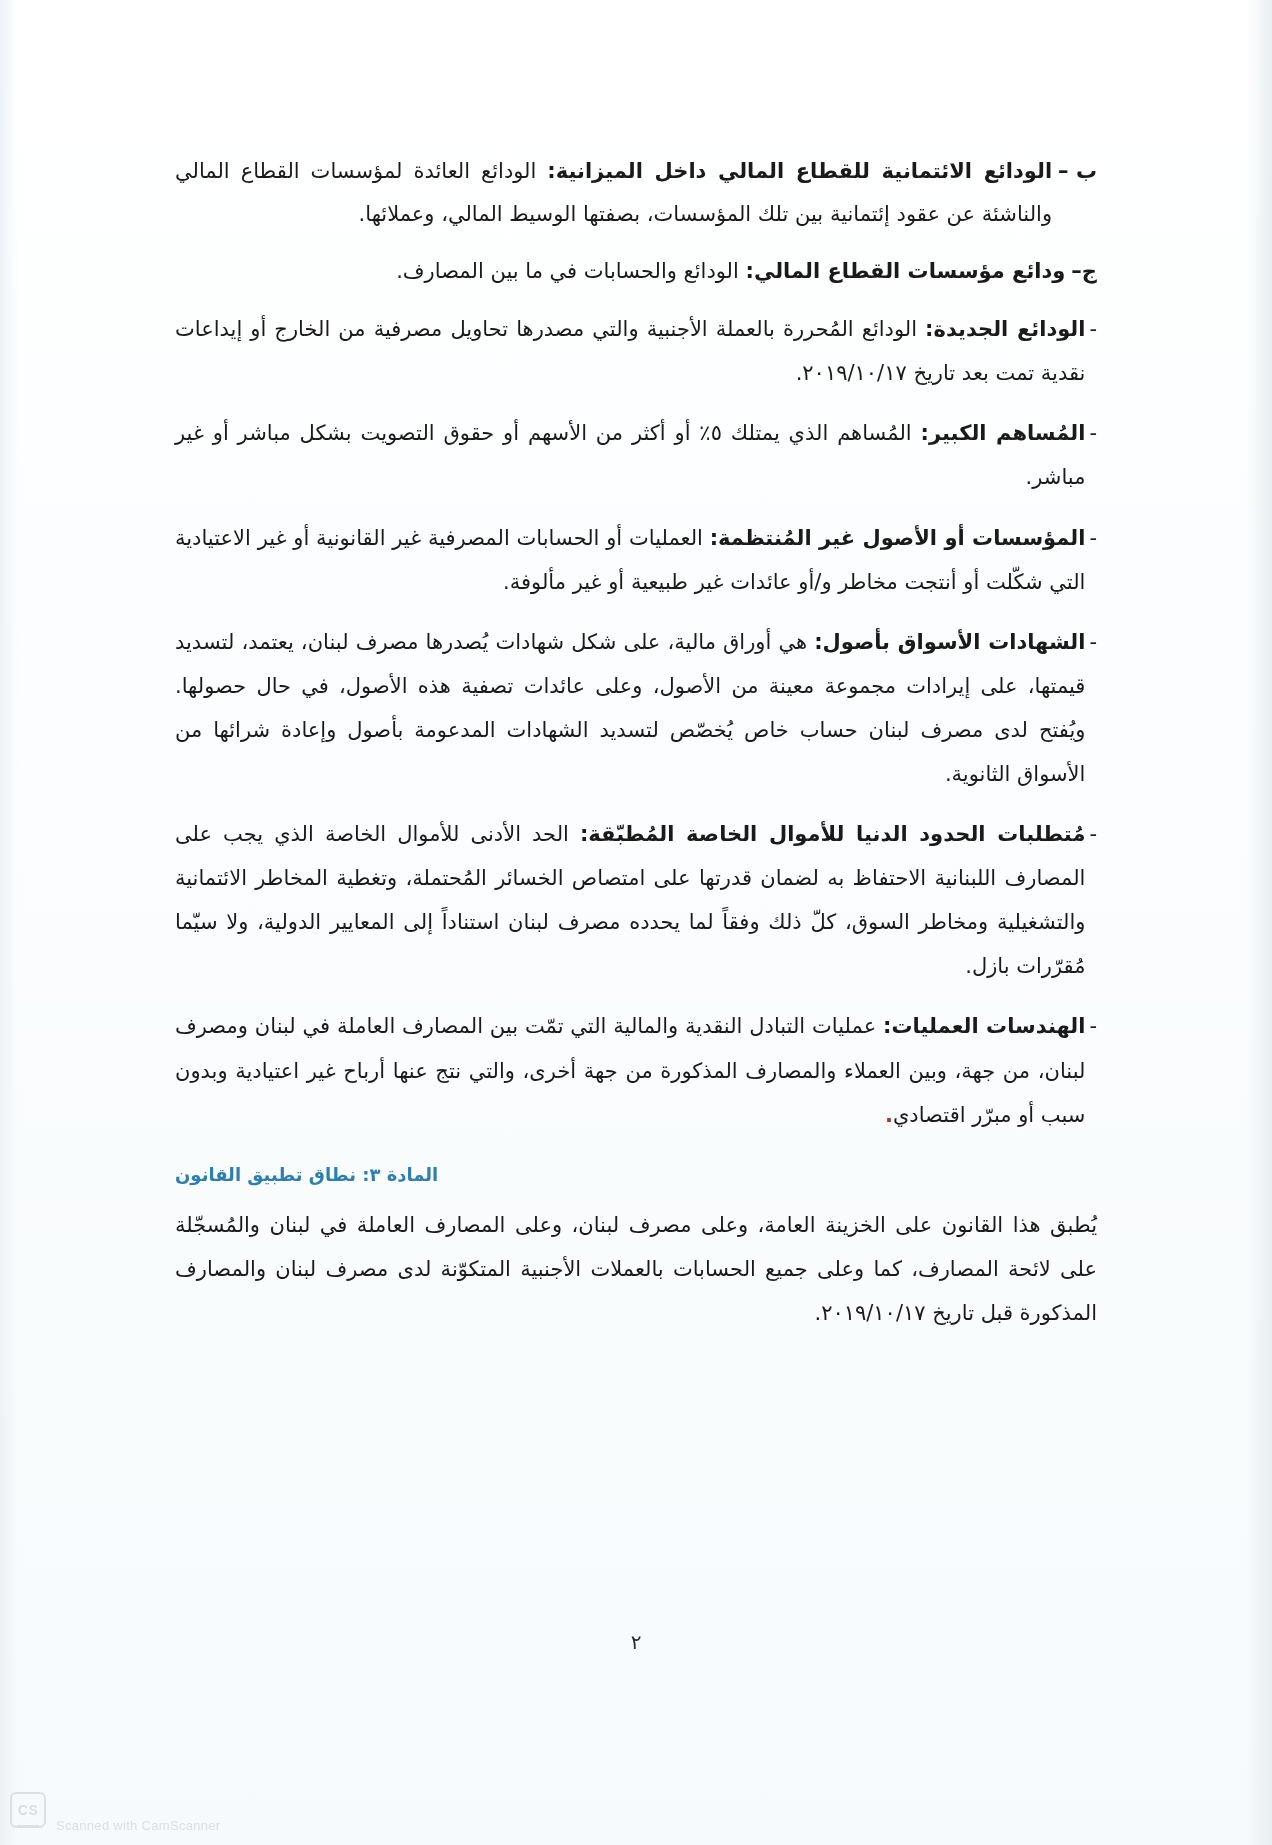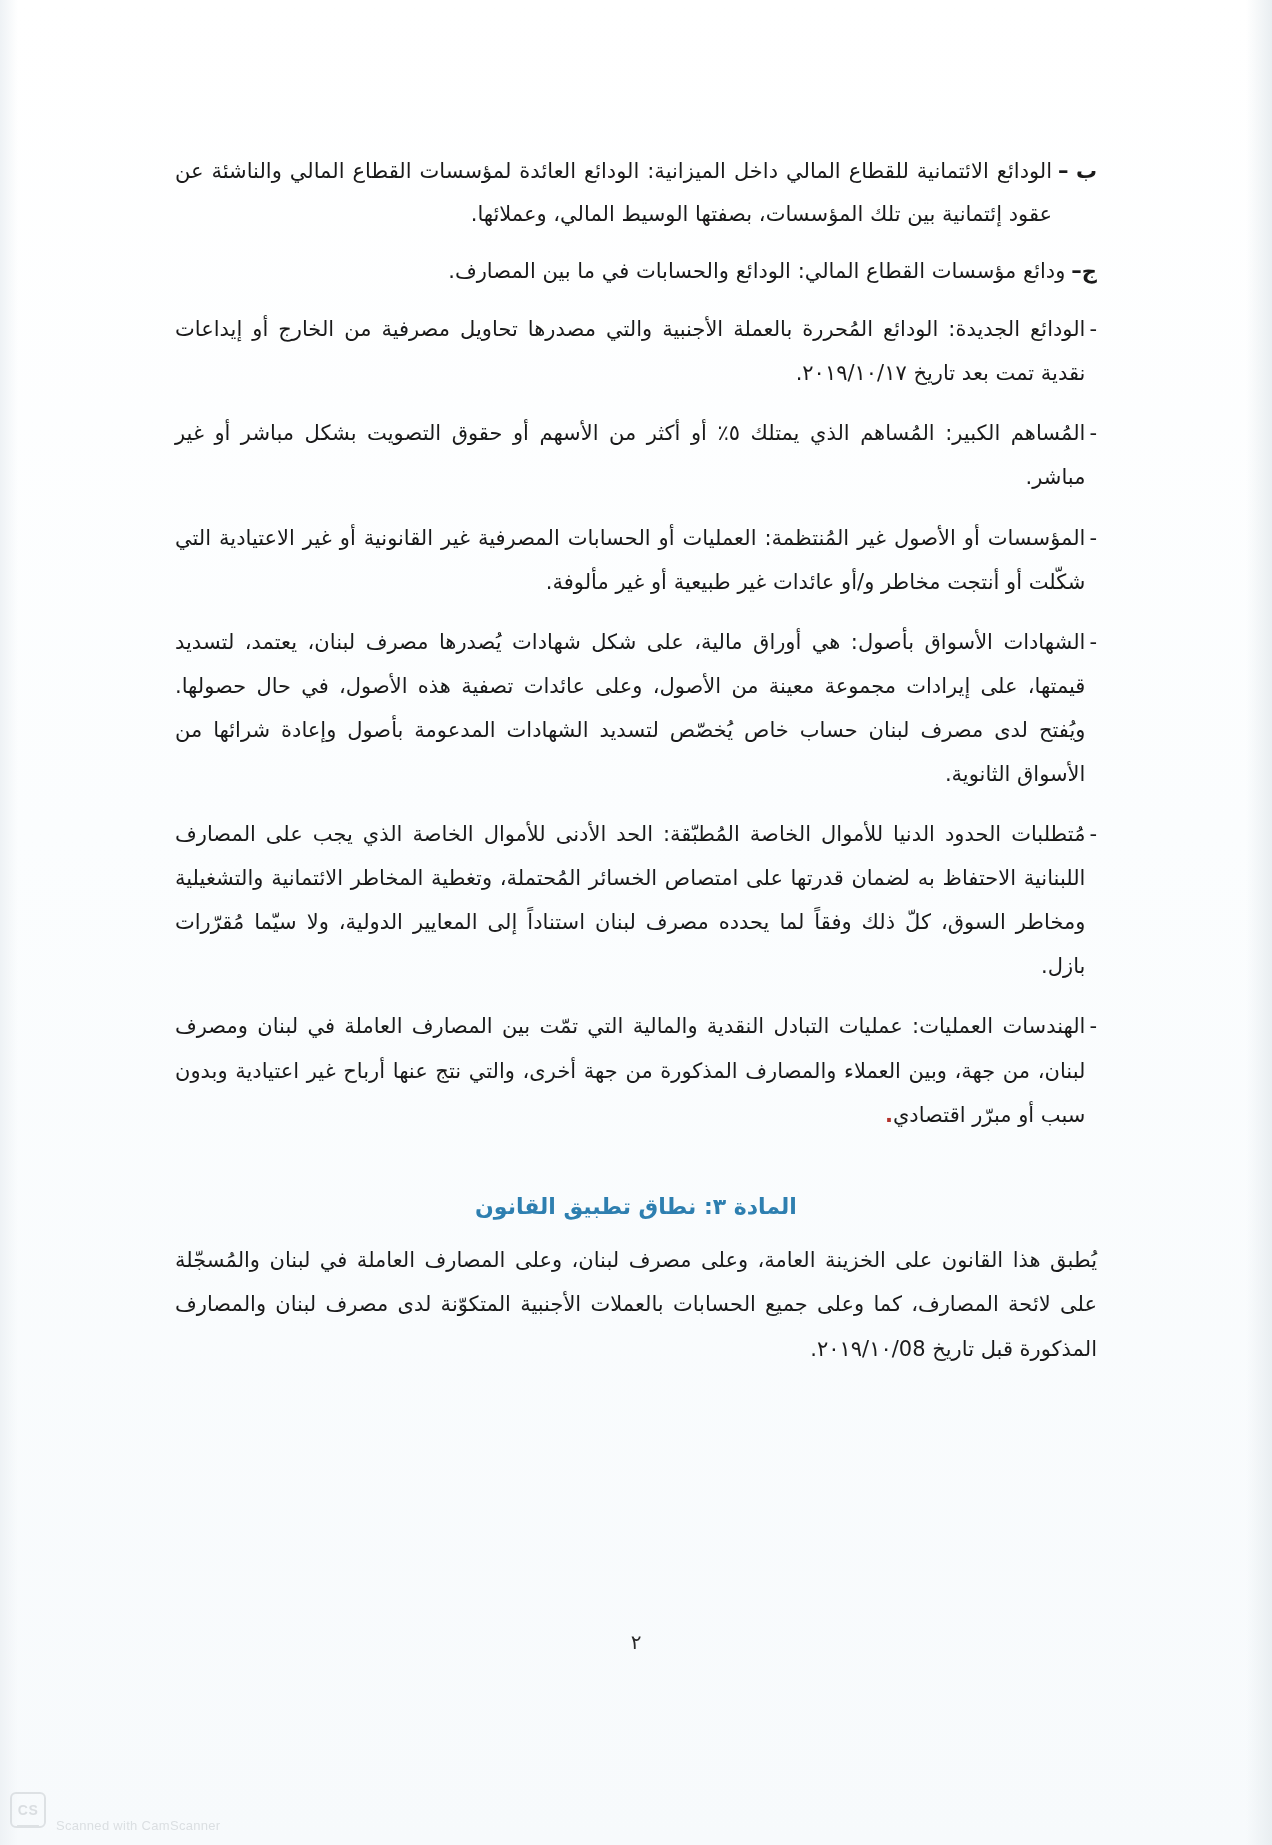--- a/index.html
+++ b/index.html
@@ -93,7 +93,7 @@
   }
 
   .term {
-    font-weight: normal;
+    font-weight: bold;
     margin-top: 45px;
   }
 

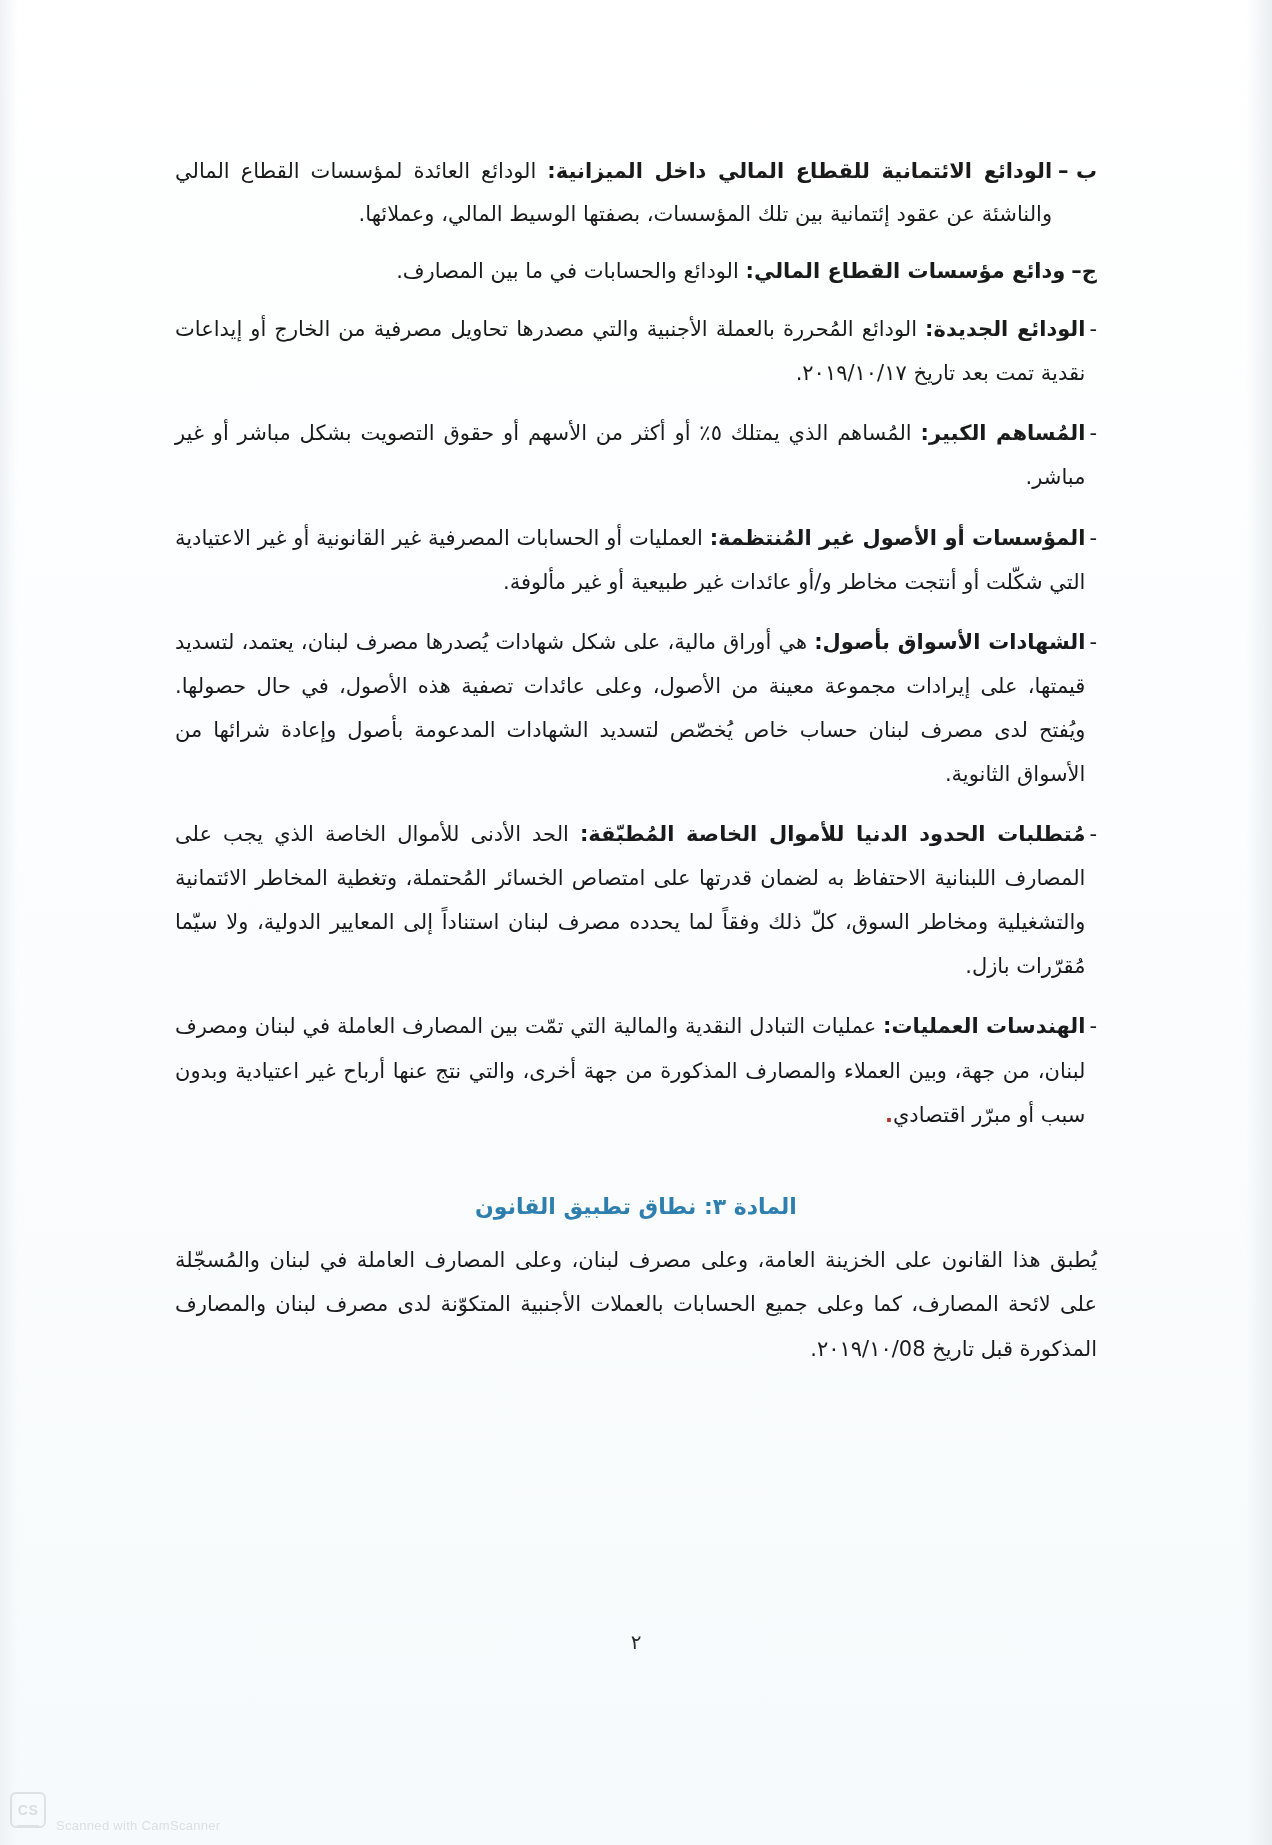--- a/index.html
+++ b/index.html
@@ -99,12 +99,12 @@
 
   
   .article-heading {
-    margin-top: 50px;
+    margin-top: 22px;
     margin-bottom: 12px;
-    font-size: 22px;
+    font-size: 18px;
     font-weight: bold;
     color: #2e7fb0;
-    text-align: center;
+    text-align: left;
     line-height: 1.8;
   }
 

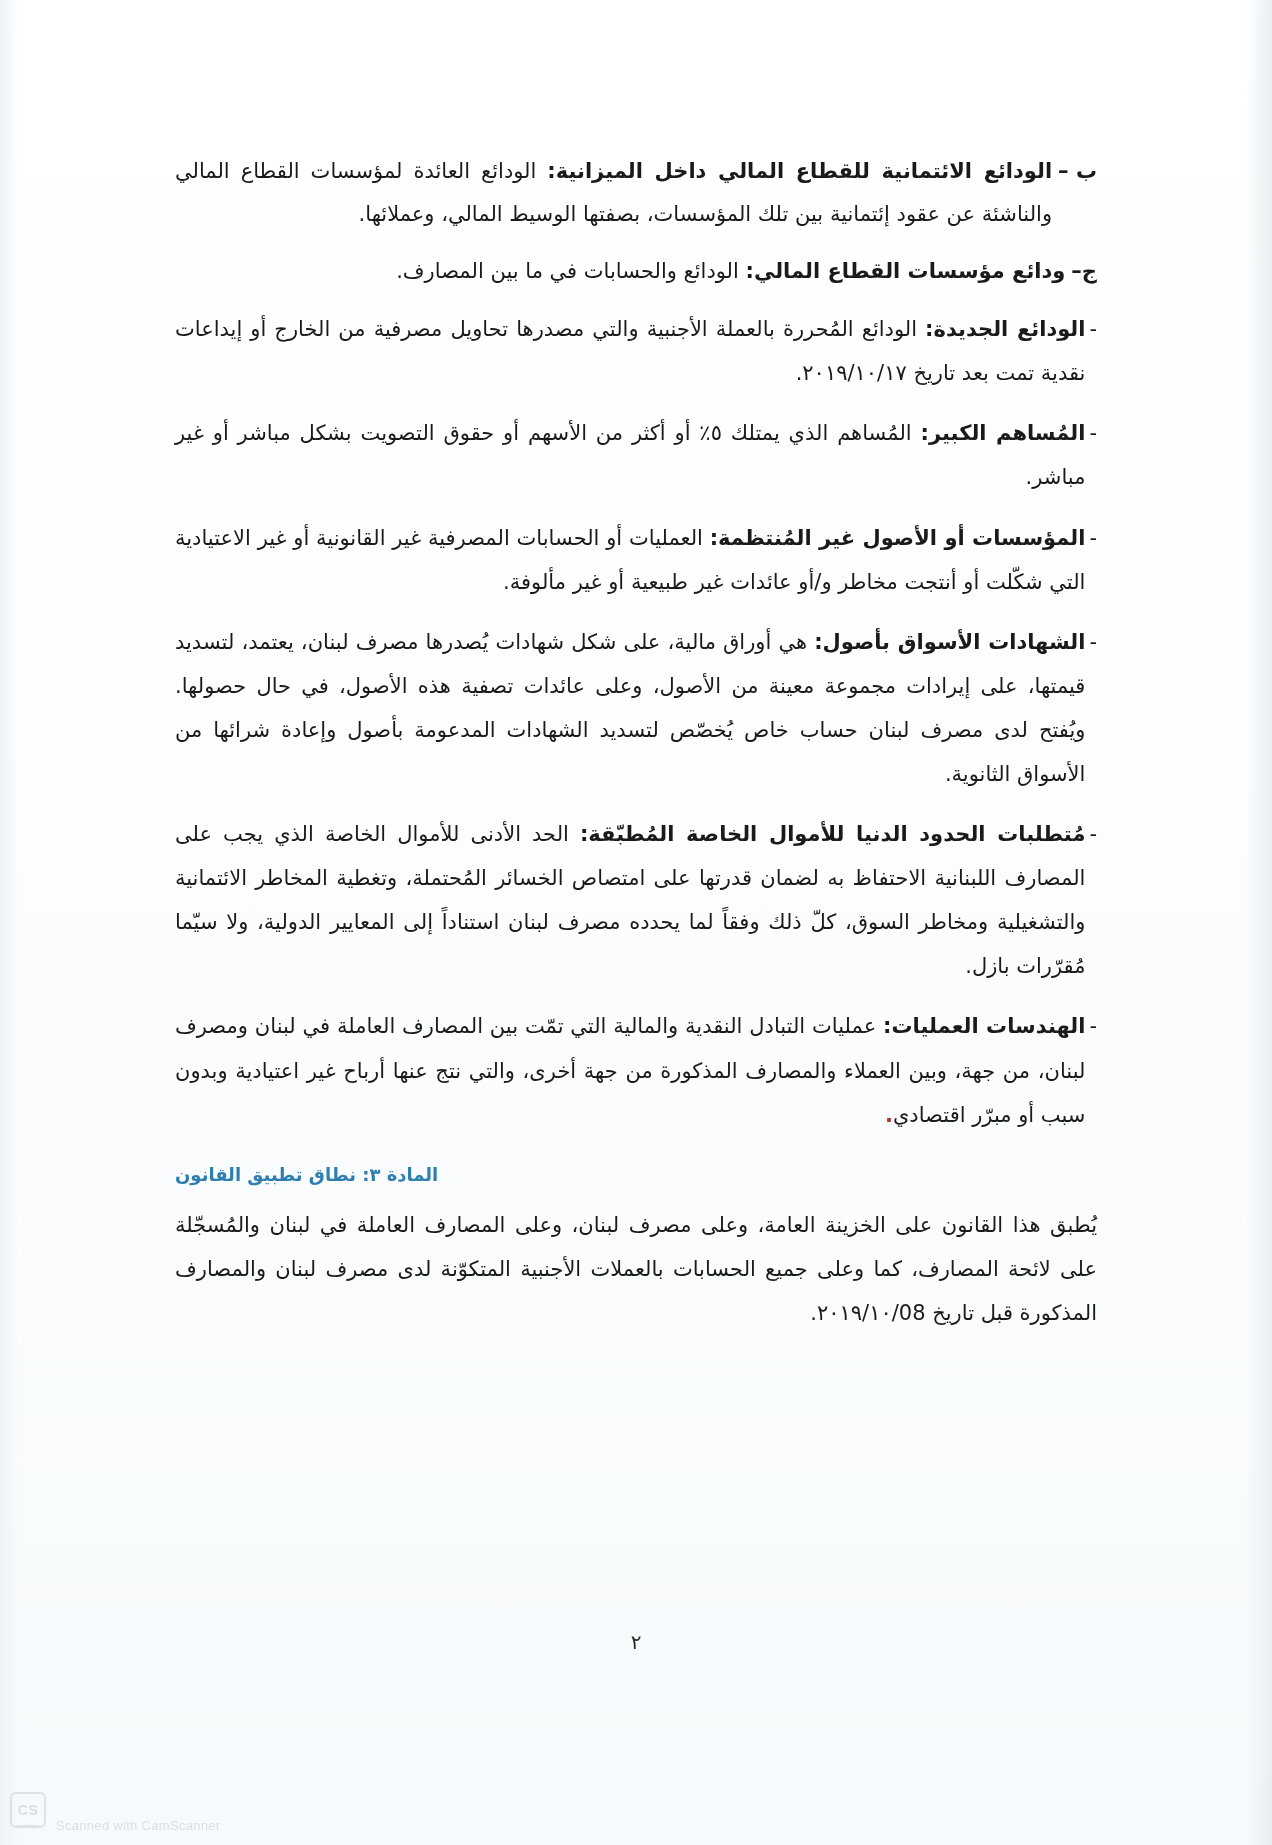--- a/index.html
+++ b/index.html
@@ -231,7 +231,7 @@
 
     <div class="article-heading">المادة ٣: نطاق تطبيق القانون</div>
 
-    <div class="article-body">يُطبق هذا القانون على الخزينة العامة، وعلى مصرف لبنان، وعلى المصارف العاملة في لبنان والمُسجّلة على لائحة المصارف، كما وعلى جميع الحسابات بالعملات الأجنبية المتكوّنة لدى مصرف لبنان والمصارف المذكورة قبل تاريخ ٢٠١٩/١٠/08.</div>
+    <div class="article-body">يُطبق هذا القانون على الخزينة العامة، وعلى مصرف لبنان، وعلى المصارف العاملة في لبنان والمُسجّلة على لائحة المصارف، كما وعلى جميع الحسابات بالعملات الأجنبية المتكوّنة لدى مصرف لبنان والمصارف المذكورة قبل تاريخ ٢٠١٩/١٠/١٧.</div>
 
   </div>
 

